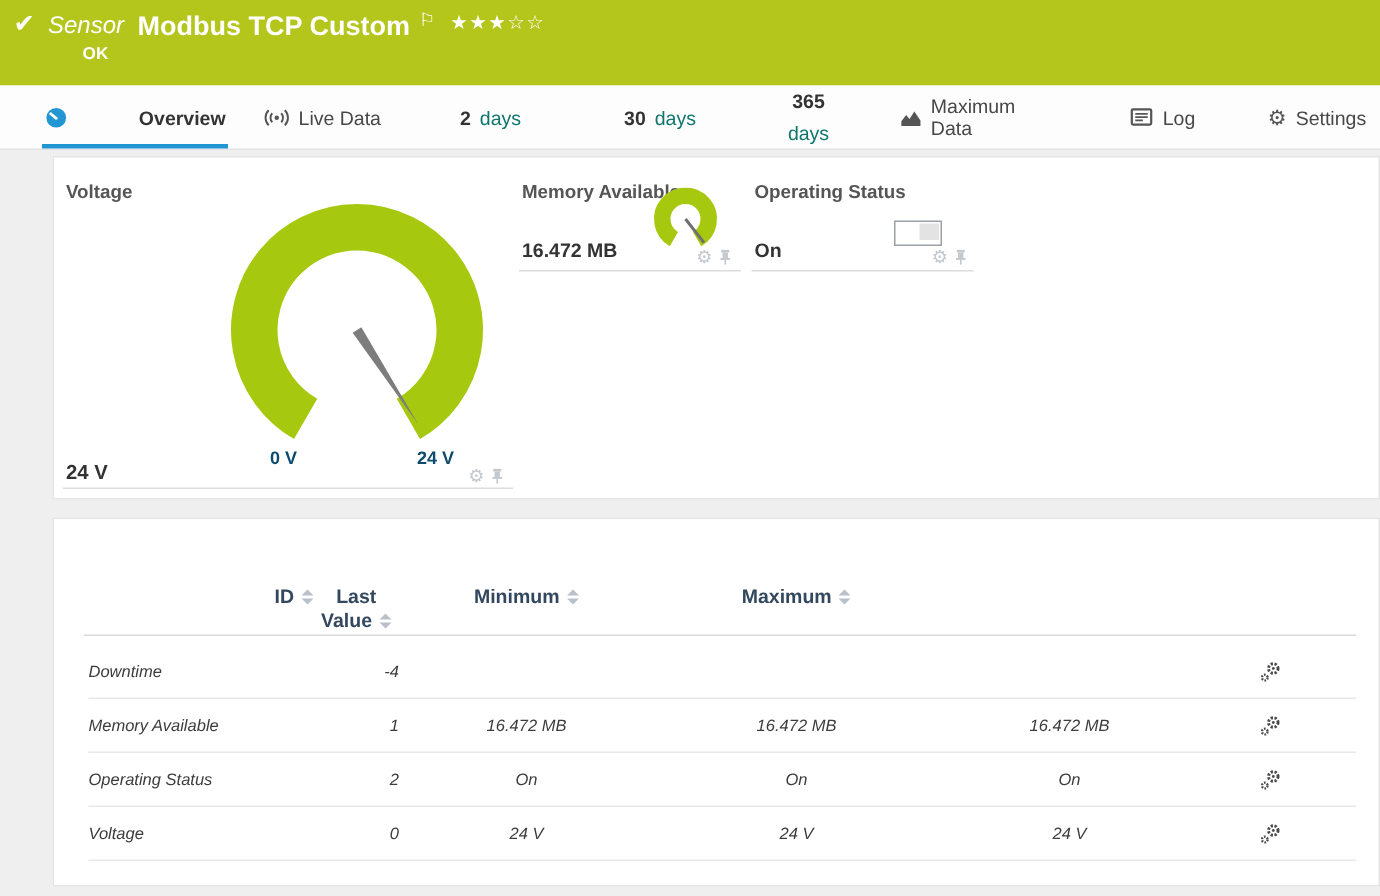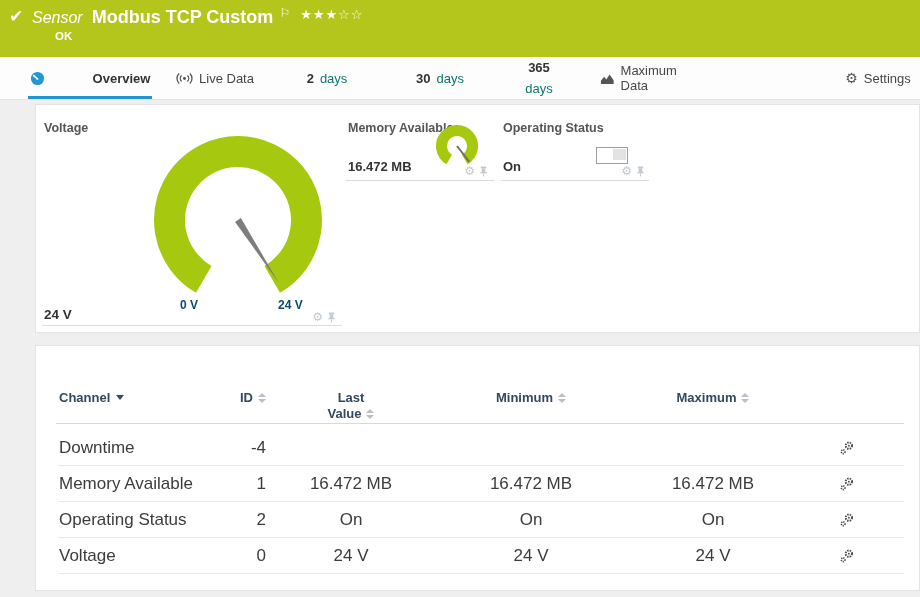--- a/index.html
+++ b/index.html
@@ -107,6 +107,15 @@
     </svg>
     <span>Maximum Data</span>
   </div>
+  <div class="tab" style="left:740px;width:70px;">
+    <svg width="16" height="12" viewBox="0 0 16 13">
+      <rect x="1" y="1" width="14" height="11" rx="1" fill="none" stroke="#555" stroke-width="1.6"></rect>
+      <line x1="3.5" y1="4.2" x2="12.5" y2="4.2" stroke="#555" stroke-width="1.3"></line>
+      <line x1="3.5" y1="6.6" x2="12.5" y2="6.6" stroke="#555" stroke-width="1.3"></line>
+      <line x1="3.5" y1="9" x2="9" y2="9" stroke="#555" stroke-width="1.3"></line>
+    </svg>
+    <span>Log</span>
+  </div>
   <div class="tab" style="left:838px;width:80px;">
     <span class="glyph">⚙</span>
     <span>Settings</span>

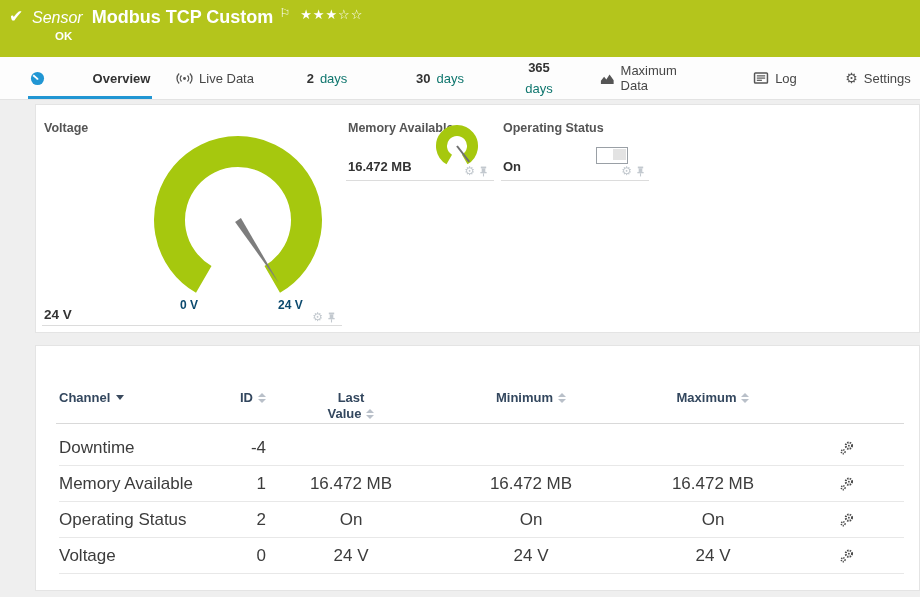--- a/index.html
+++ b/index.html
@@ -188,7 +188,6 @@
 
 <div class="panel panel2">
   <div class="tgrid thead">
-    <div class="th"><span>Channel</span><span class="tri-solid"></span></div>
     <div class="th r"><span>ID</span><span class="sort-both"><span class="tri-up"></span><span class="tri-down"></span></span></div>
     <div class="th c"><span>Last</span><br><span>Value</span><span class="sort-both"><span class="tri-up"></span><span class="tri-down"></span></span></div>
     <div class="th c"><span>Minimum</span><span class="sort-both"><span class="tri-up"></span><span class="tri-down"></span></span></div>

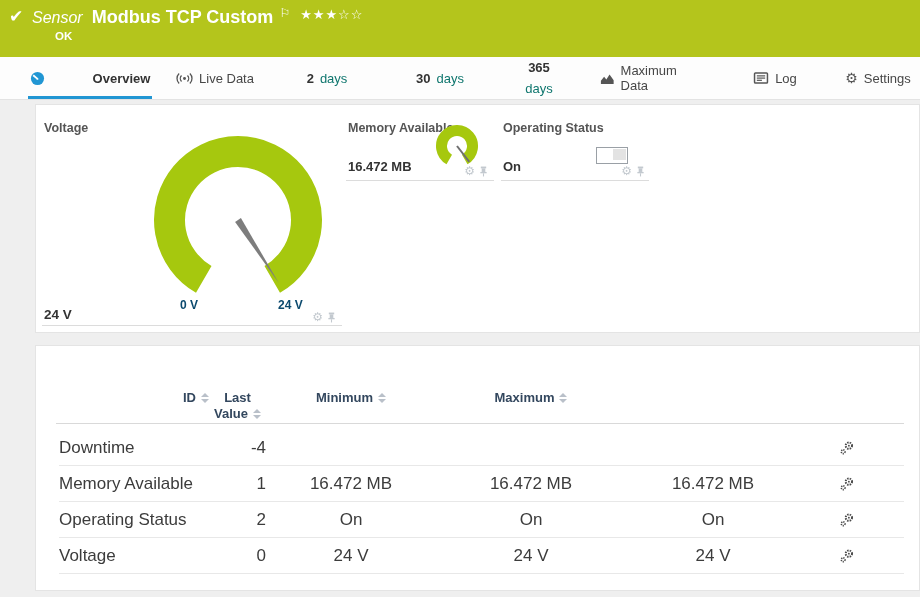--- a/index.html
+++ b/index.html
@@ -46,7 +46,7 @@
   .hline{position:absolute;left:20px;right:15px;top:77px;height:1px;background:#d9d9d9;}
   .tbody{position:absolute;left:23px;right:15px;top:84px;}
   .trow{height:35px;border-bottom:1px solid #e8e8e8;}
-  .td{font-size:17px;color:#3c3c3c;}
+  .td{font-size:11px;color:#3c3c3c;font-style:italic;}
   .td.r{text-align:right;} .td.c{text-align:center;}
   .td.gearcell{padding-left:40px;}
   .tri-up,.tri-down{display:block;width:0;height:0;border-left:4px solid transparent;border-right:4px solid transparent;}

